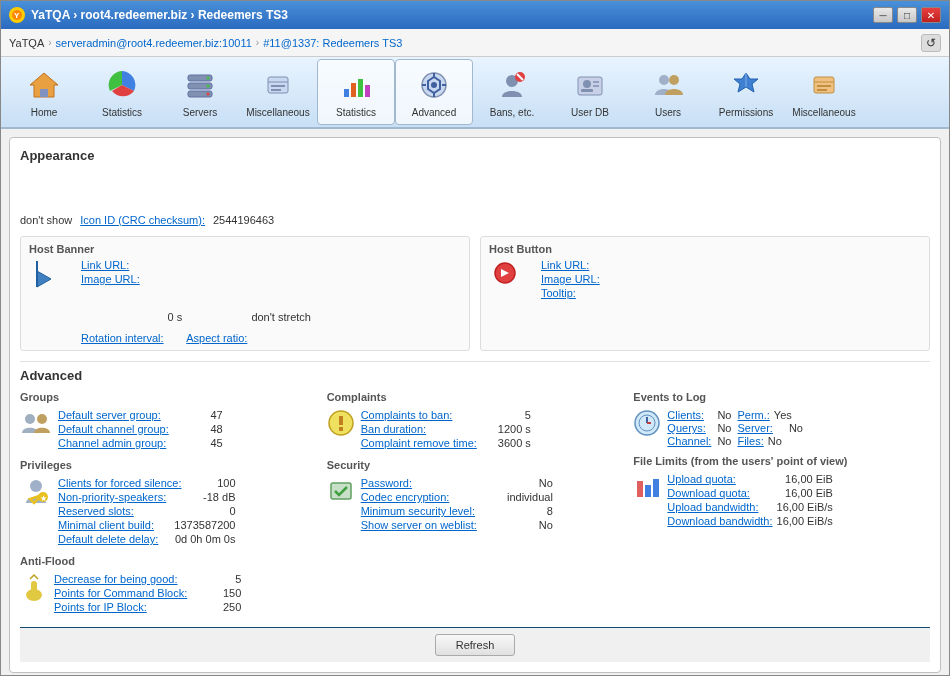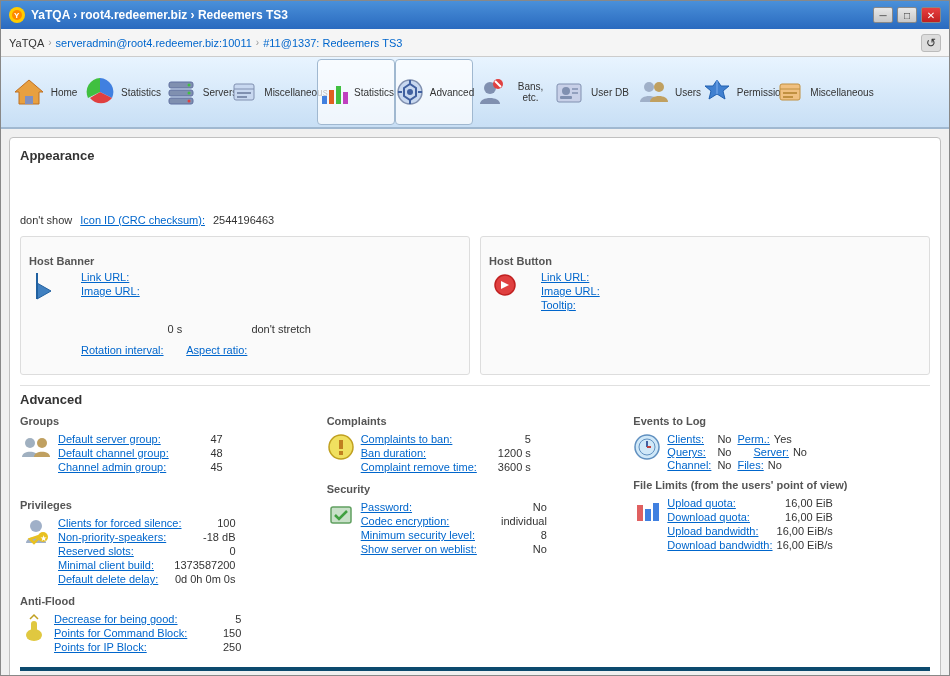--- a/index.html
+++ b/index.html
@@ -23,7 +23,7 @@
 
     
     .toolbar { background: linear-gradient(to bottom, #e8f4ff, #c8dff5); height: 72px; display: flex; align-items: center; border-bottom: 2px solid #a0b8d0; padding: 0 4px; }
-    .toolbar-item { display: flex; flex-direction: row; align-items: center; justify-content: center; width: 78px; height: 66px; cursor: pointer; border-radius: 4px; gap: 4px; }
+    .toolbar-item { display: flex; flex-direction: column; align-items: center; justify-content: center; width: 78px; height: 66px; cursor: pointer; border-radius: 4px; gap: 4px; }
     .toolbar-item.active { background: rgba(255,255,255,0.7); border: 1px solid #a0b8d0; }
     .toolbar-icon { width: 36px; height: 36px; display: flex; align-items: center; justify-content: center; }
     .toolbar-label { font-size: 10px; color: #333; text-align: center; }

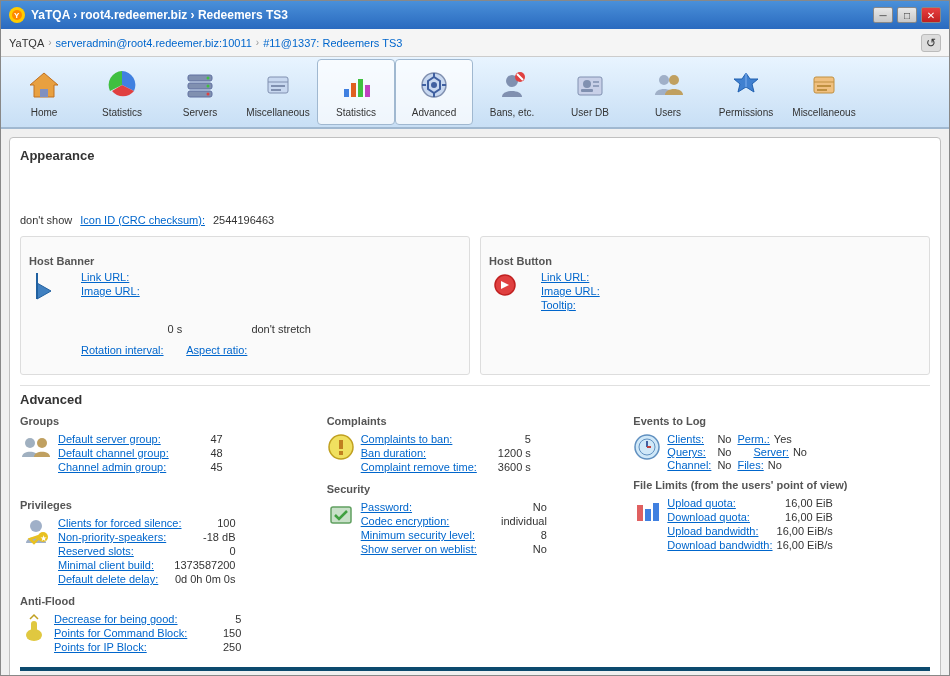--- a/index.html
+++ b/index.html
@@ -46,7 +46,7 @@
 
     
     .banner-row { display: flex; gap: 10px; margin-bottom: 10px; }
-    .banner-block { flex: 1; border: 1px solid #ddd; border-radius: 3px; padding: 18px 8px; background: #fafafa; }
+    .banner-block { flex: 1; border: 1px solid #ddd; border-radius: 3px; padding: 6px 8px; background: #fafafa; }
     .banner-title { font-size: 11px; font-weight: bold; color: #555; margin-bottom: 4px; }
     .banner-content { display: flex; gap: 20px; align-items: flex-start; }
     .banner-links { display: flex; flex-direction: column; gap: 2px; }

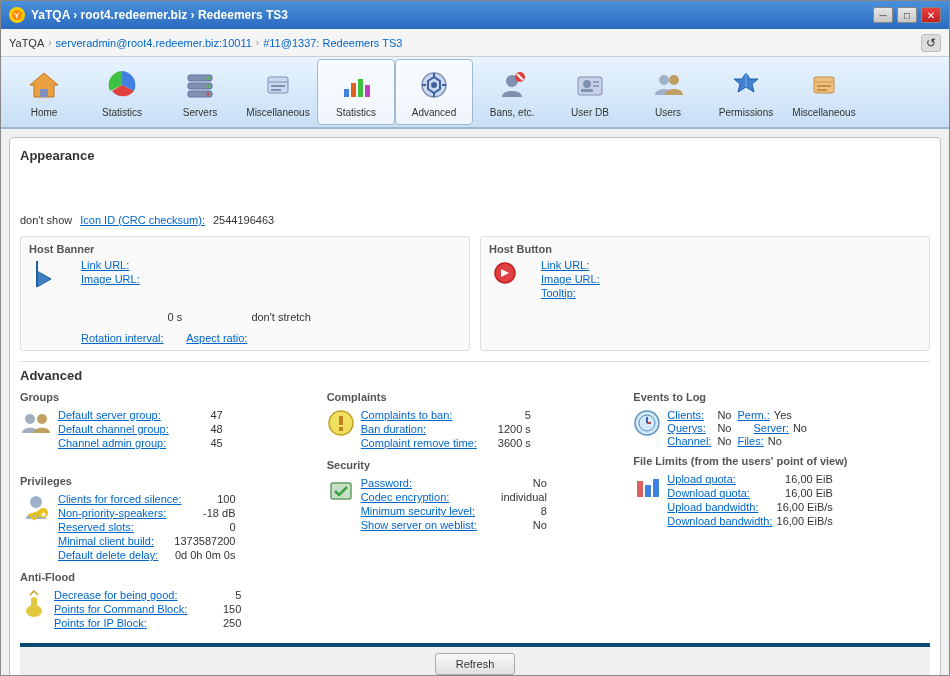--- a/index.html
+++ b/index.html
@@ -325,7 +325,7 @@
           <div class="col-block">
 
             <div class="col-title">Groups</div>
-            <div style="display:flex; gap:6px; margin-bottom:24px;">
+            <div style="display:flex; gap:6px; margin-bottom:8px;">
               <div>
                 <svg width="32" height="28" viewBox="0 0 32 28">
                     <circle cx="10" cy="10" r="5" fill="#a0b0c0"></circle>

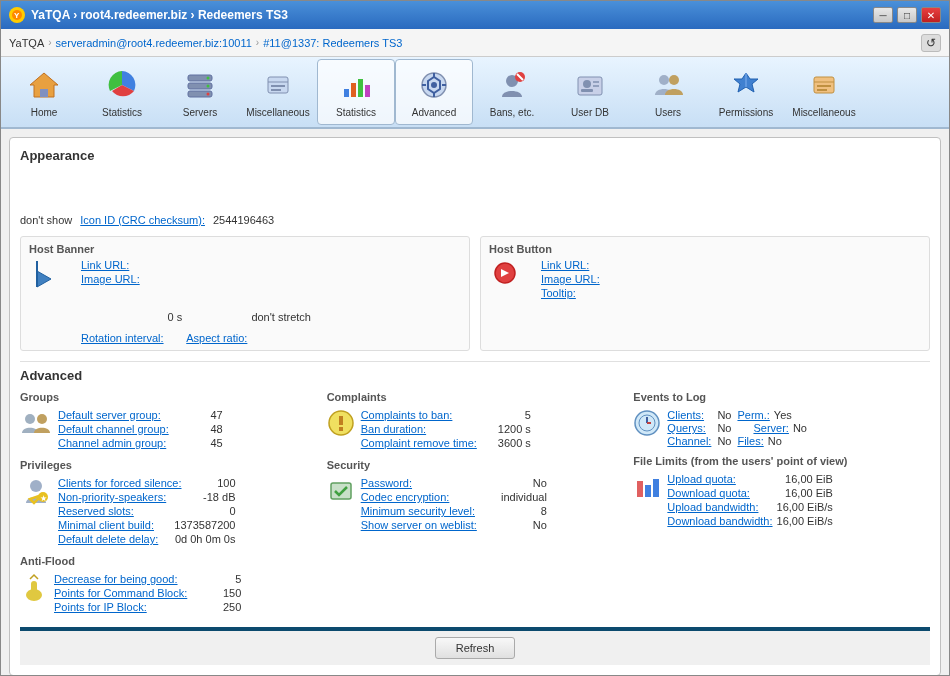--- a/index.html
+++ b/index.html
@@ -489,7 +489,7 @@
                   </span>
                   <span class="ev-link">Querys:</span>
                   <span class="ev-val">No</span>
-                  <span style="display:flex; gap:4px;margin-left:16px;">
+                  <span style="display:flex; gap:16px;">
                     <span class="ev-link">Server:</span>
                     <span class="ev-val">No</span>
                   </span>

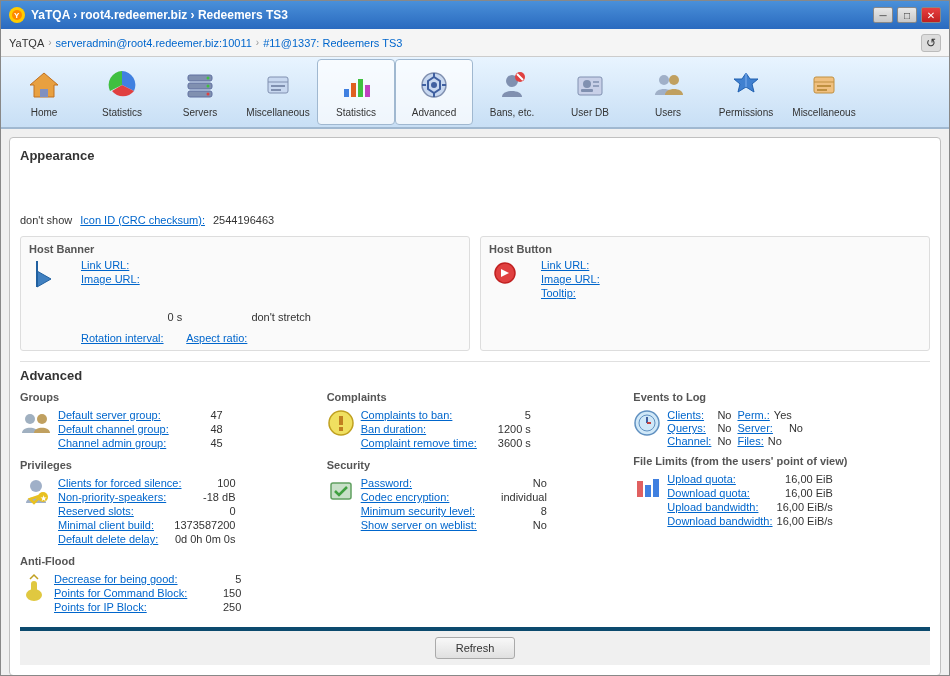--- a/index.html
+++ b/index.html
@@ -64,7 +64,7 @@
     .data-val { color: #333; font-size: 11px; min-width: 50px; text-align: right; }
 
     
-    .sec-row { display: flex; align-items: center; gap: 10px; margin-bottom: 2px; justify-content: center; }
+    .sec-row { display: flex; align-items: center; gap: 16px; margin-bottom: 2px; justify-content: center; }
     .sec-link { color: #0066cc; text-decoration: underline; cursor: pointer; font-size: 11px; flex: 1; }
     .sec-val { color: #333; font-size: 11px; min-width: 60px; text-align: right; }
     .ev-link { color: #0066cc; text-decoration: underline; cursor: pointer; }

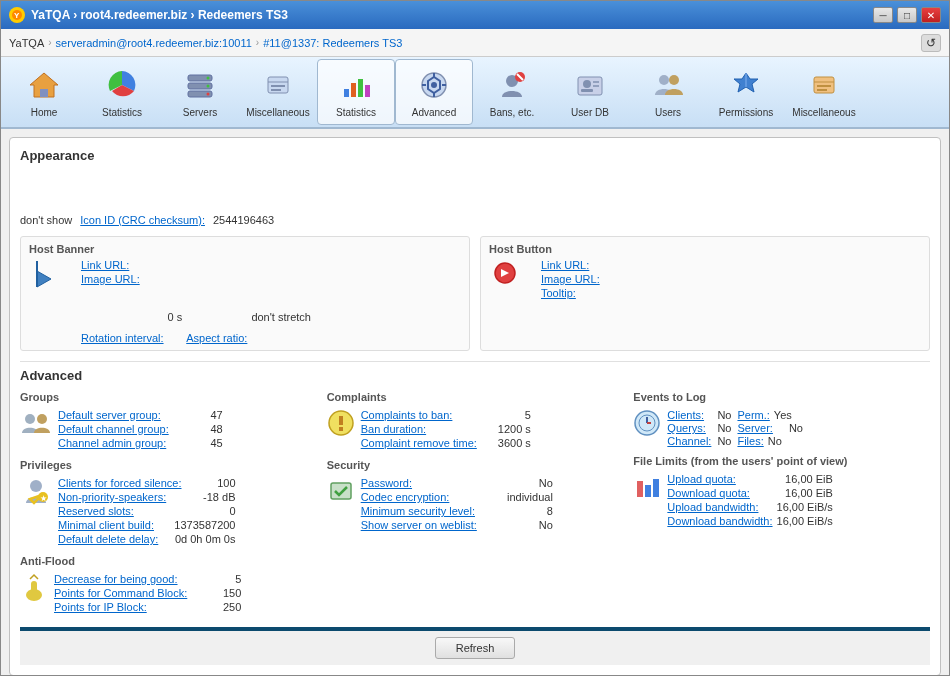--- a/index.html
+++ b/index.html
@@ -76,7 +76,7 @@
     .file-val { color: #333; font-size: 11px; }
 
     
-    .bottom-bar { display: flex; align-items: center; justify-content: center; padding: 6px; background: #f0f0f0; border-top: 4px solid #0c4a6e; }
+    .bottom-bar { display: flex; align-items: center; justify-content: center; padding: 6px; background: #f0f0f0; border-top: 1px solid #0c4a6e; }
     .refresh-btn { padding: 4px 20px; background: linear-gradient(to bottom, #f8f8f8, #e0e0e0); border: 1px solid #aaa; border-radius: 3px; cursor: pointer; font-size: 11px; color: #333; }
 
     .footer-bar { display: flex; align-items: center; padding: 2px 8px; background: #f0f0f0; border-top: 1px solid #ccc; height: 24px; }

